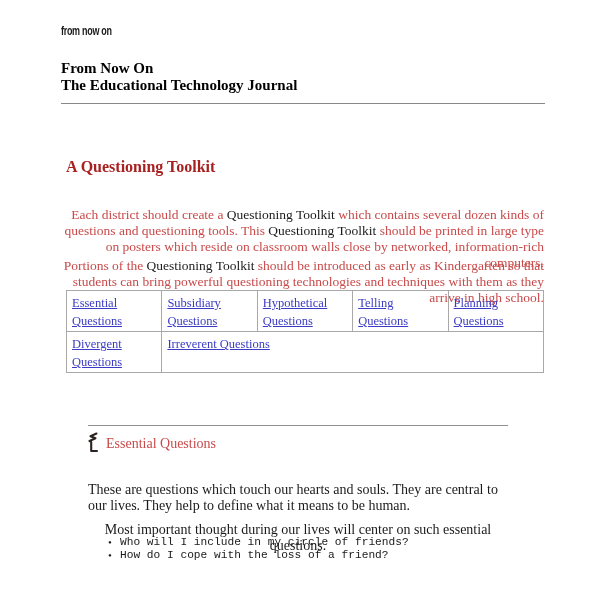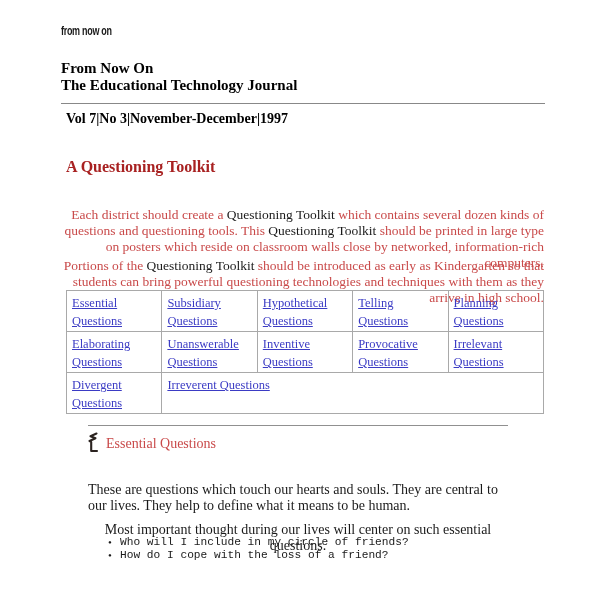--- a/index.html
+++ b/index.html
@@ -217,7 +217,6 @@
 
   <div class="rule-top"></div>
 
-  <div class="issue-line">Vol 7|No 3|November-December|1997</div>
 
   <h1 class="main-heading">A Questioning Toolkit</h1>
 

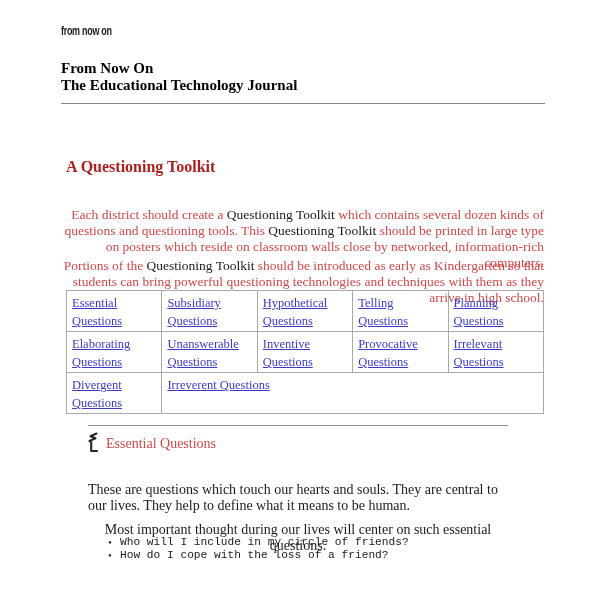--- a/index.html
+++ b/index.html
@@ -234,13 +234,6 @@
           <td><a href="#">Planning Questions</a></td>
         </tr>
         <tr>
-          <td><a href="#">Elaborating Questions</a></td>
-          <td><a href="#">Unanswerable Questions</a></td>
-          <td><a href="#">Inventive Questions</a></td>
-          <td><a href="#">Provocative Questions</a></td>
-          <td><a href="#">Irrelevant Questions</a></td>
-        </tr>
-        <tr>
           <td><a href="#">Divergent Questions</a></td>
           <td colspan="4"><a href="#">Irreverent Questions</a></td>
         </tr>

